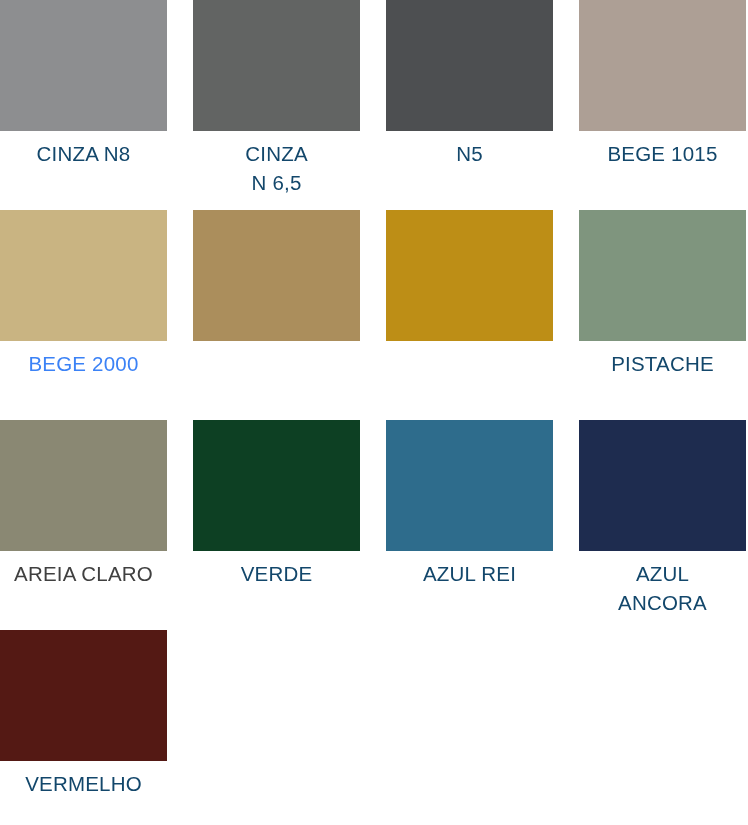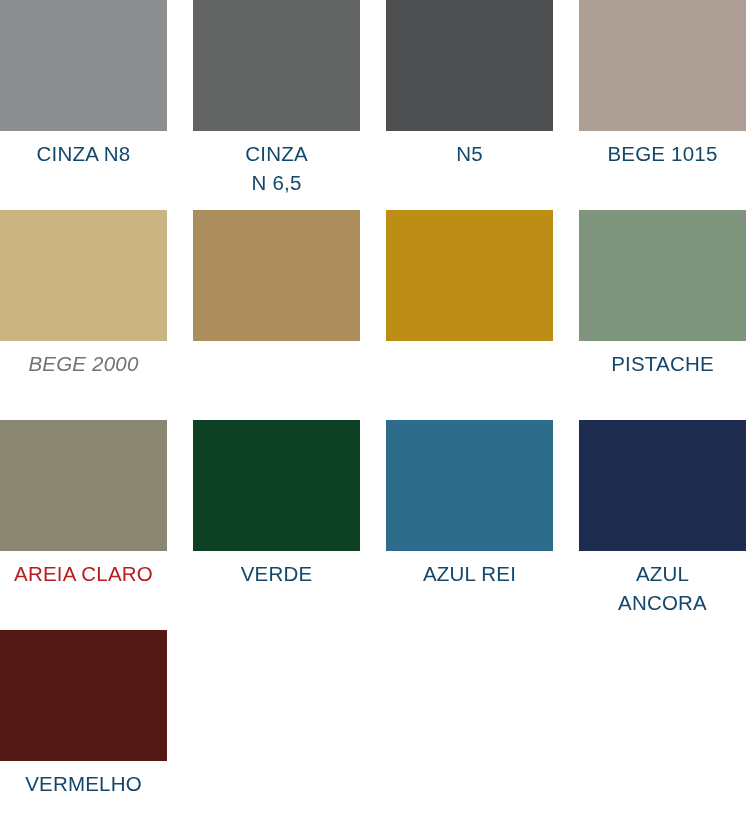--- a/index.html
+++ b/index.html
@@ -87,7 +87,7 @@
 
   <div class="swatch-cell">
     <div class="swatch-chip" style="background-color: rgb(201, 180, 130);"></div>
-    <div class="swatch-label" style="color: #737373; font-style: italic;">BEGE 2000</div>
+    <div class="swatch-label" style="color: #3b82f6;">BEGE 2000</div>
   </div>
 
   <div class="swatch-cell">

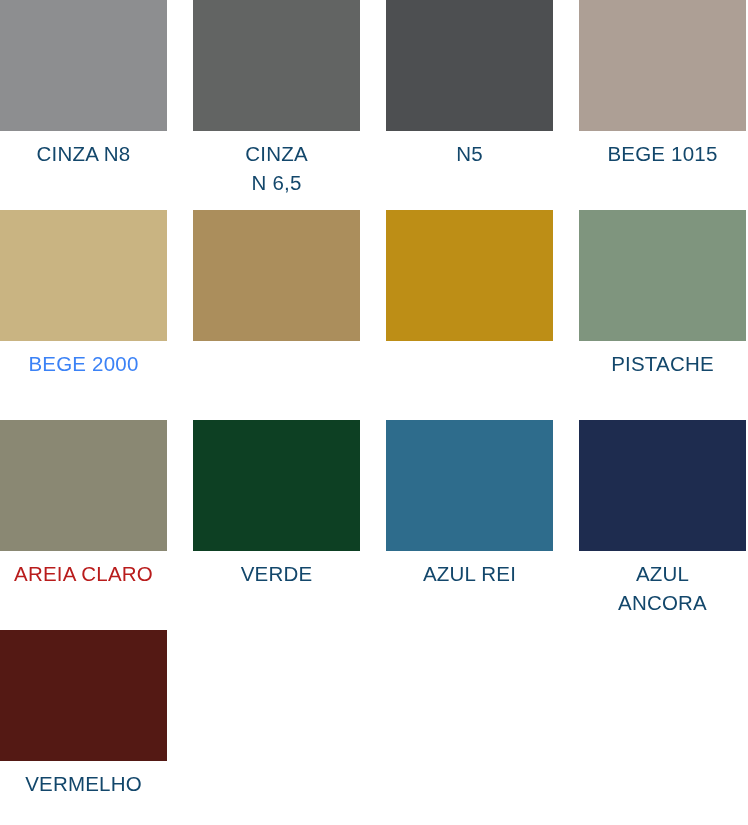--- a/index.html
+++ b/index.html
@@ -105,7 +105,7 @@
 
   <div class="swatch-cell">
     <div class="swatch-chip" style="background-color: rgb(138, 136, 115);"></div>
-    <div class="swatch-label" style="color: #b91c1c;">AREIA CLARO</div>
+    <div class="swatch-label" style="color: #404040;">AREIA CLARO</div>
   </div>
 
   <div class="swatch-cell">

